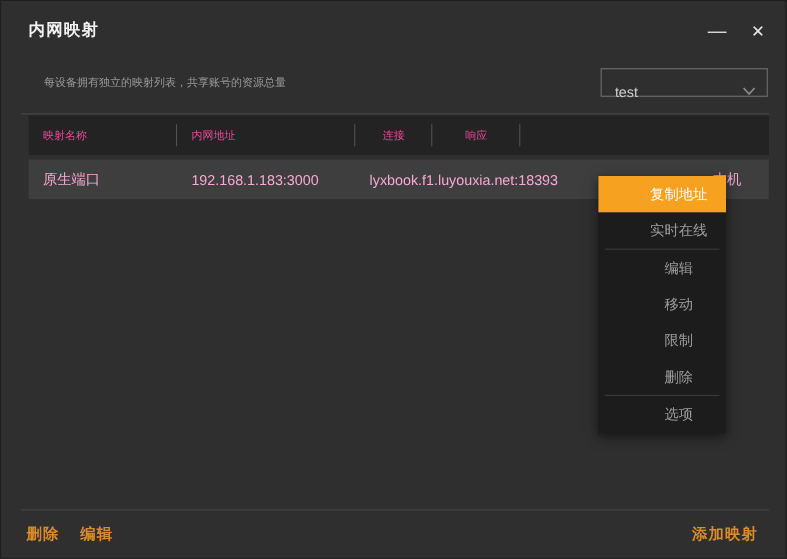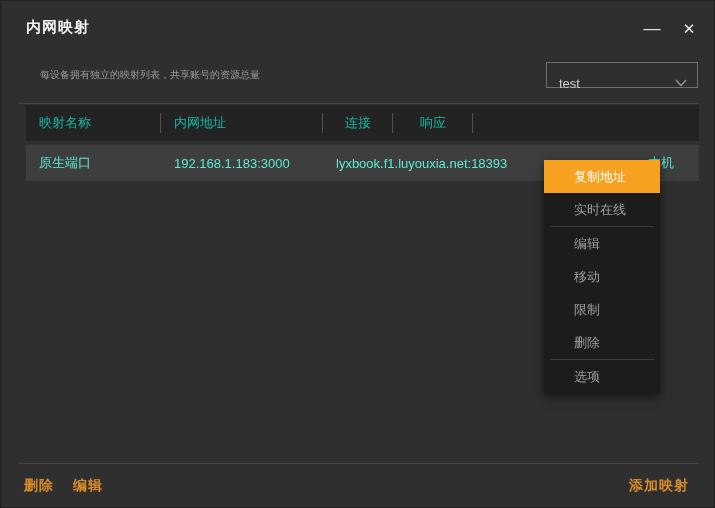--- a/index.html
+++ b/index.html
@@ -55,7 +55,7 @@
     width: 673px; height: 36px;
     background: #232323;
     display: flex; align-items: flex-end;
-    color: #14b8a6; font-size: 13px;
+    color: #ec4899; font-size: 10px;
   }
   .trow {
     position: absolute; left: 25px; top: 144px;

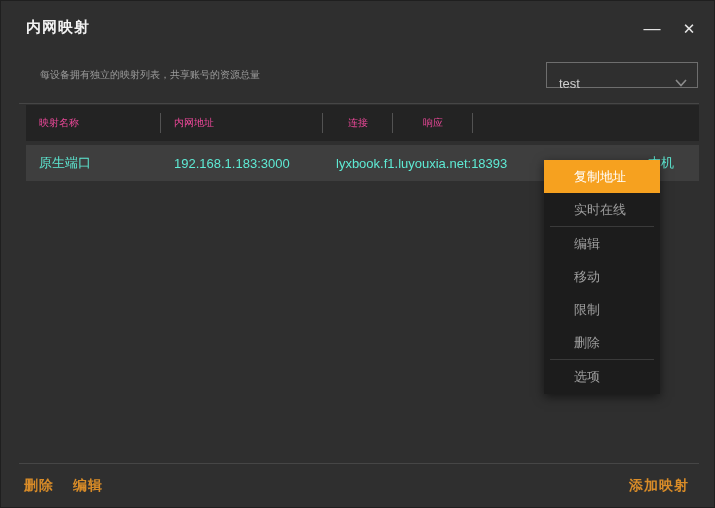--- a/index.html
+++ b/index.html
@@ -62,7 +62,7 @@
     width: 673px; height: 36px;
     background: #3e3e3e;
     display: flex; align-items: center;
-    color: #5eead4; font-size: 13px;
+    color: #f9a8d4; font-size: 13px;
     cursor: default;
   }
   .col { height: 100%; display: flex; align-items: center; padding-left: 13px; }

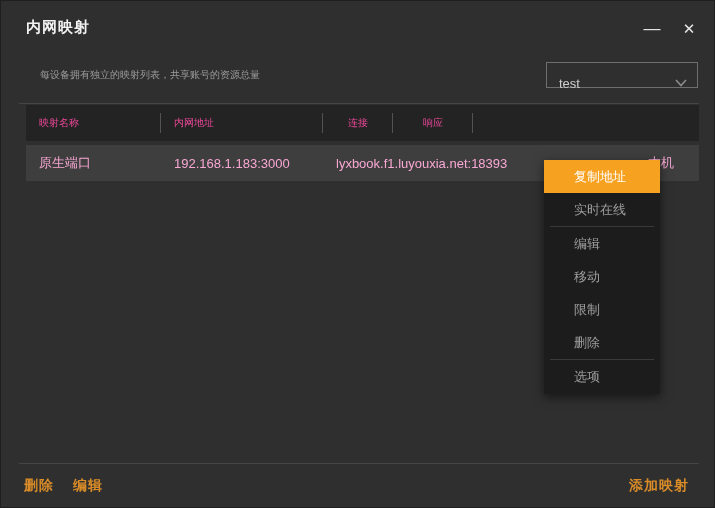--- a/index.html
+++ b/index.html
@@ -90,7 +90,7 @@
     height: 33px; line-height: 33px;
     padding-left: 30px;
     color: #9e9e9e; font-size: 13px;
-    cursor: pointer; white-space: nowrap;
+    cursor: pointer; white-space: nowrap; text-align: center;
   }
   .menu-item.highlighted {
     background: #f6a11f; color: #ffffff;

